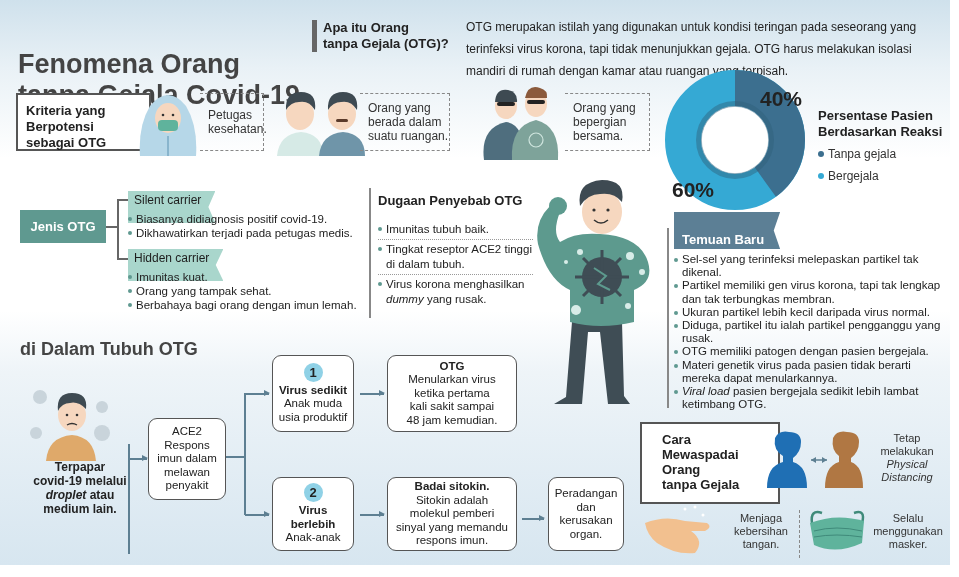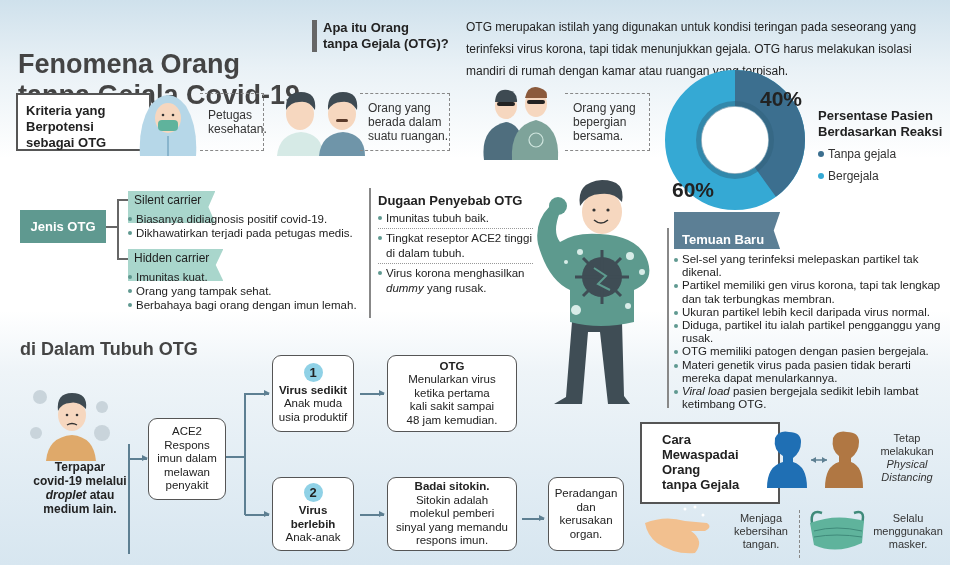--- a/index.html
+++ b/index.html
@@ -169,7 +169,7 @@
   <div class="abs vline" style="left:369px;top:188px;height:130px"></div>
   <div class="abs" style="left:378px;top:193px;width:155px">
     <div class="dugaan-title">Dugaan Penyebab OTG</div>
-    <ul class="bul dugaan" style="margin-top:3px;font-size:11.5px;line-height:15px">
+    <ul class="bul dugaan" style="margin-top:14px;font-size:11.5px;line-height:15px">
       <li>Imunitas tubuh baik.</li>
       <li>Tingkat reseptor ACE2 tinggi di dalam tubuh.</li>
       <li><span>Virus korona menghasilkan</span> <i>dummy</i><span> yang rusak.</span></li>

